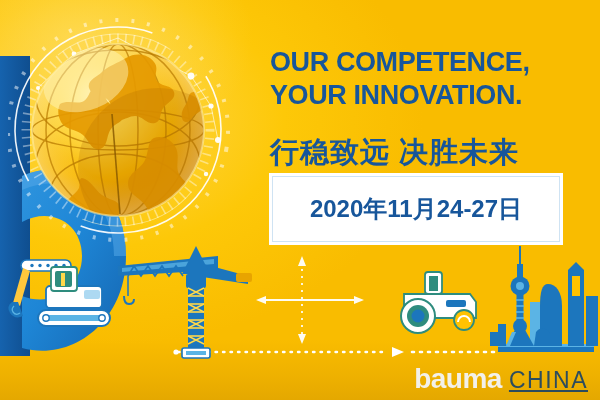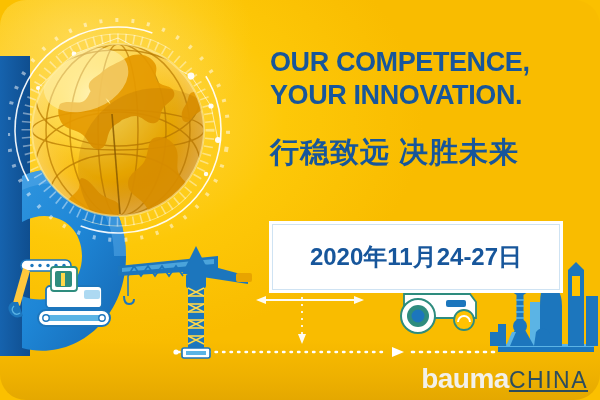--- a/index.html
+++ b/index.html
@@ -15,7 +15,6 @@
     background:
       radial-gradient(ellipse 420px 300px at 18% 30%, #FFD84A 0%, #FDC808 42%, #F9BC00 75%),
       linear-gradient(160deg,#FFCE1E 0%,#FBC000 55%,#EFAE00 100%);
-    border-radius: 26px;
   }
   
   .bottom-shade{

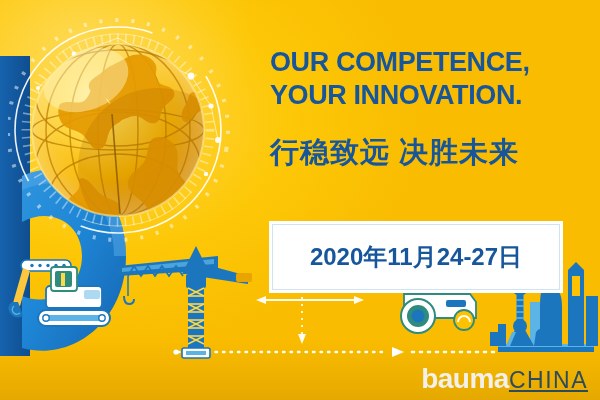--- a/index.html
+++ b/index.html
@@ -67,7 +67,7 @@
     box-shadow:0 0 0 3px #ffffff;
     z-index:5;
     display:flex; flex-direction:row;
-    align-items:center; justify-content:center;margin-top:48px;
+    align-items:center; justify-content:center;
   }
   .date-l1{
     color:#17569B; font-weight:bold; font-size:24px; line-height:28px;

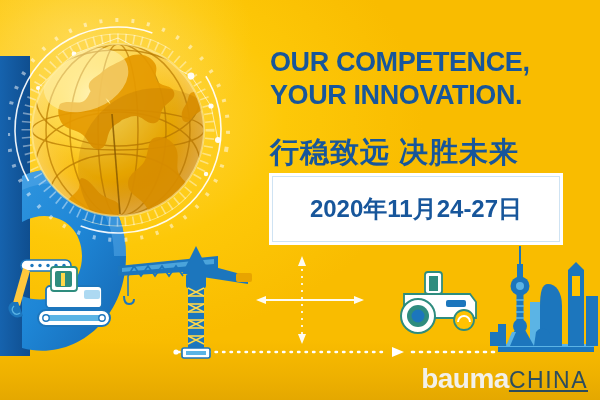--- a/index.html
+++ b/index.html
@@ -84,7 +84,7 @@
   
   .logo{
     position:absolute; right:12px; bottom:6px; z-index:6;
-    display:flex; align-items:baseline; gap:0;
+    display:flex; align-items:baseline; gap:7px;
   }
   .logo-bauma{
     color:#F2F0EA; font-size:28px; font-weight:bold;

